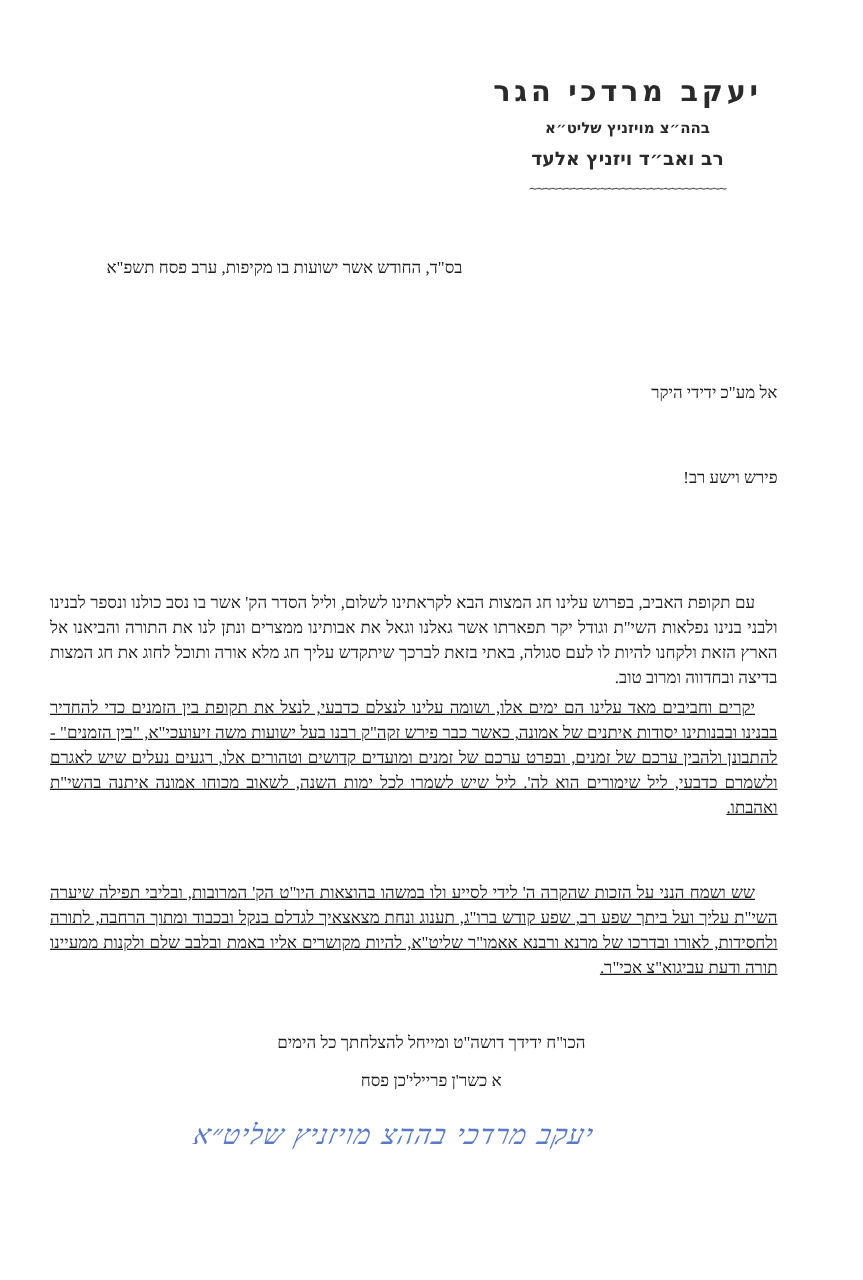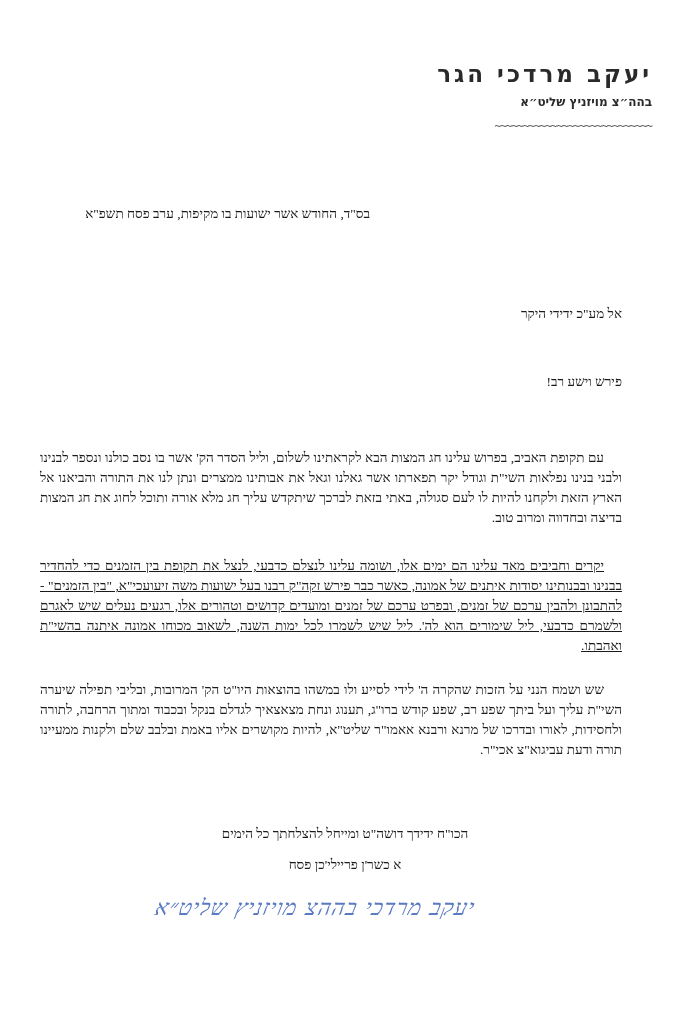--- a/index.html
+++ b/index.html
@@ -5,7 +5,7 @@
     html, body { margin: 0; padding: 0; background: #ffffff; }
     body { width: 690px; height: 1024px; position: relative; overflow: hidden; color: #1a1a1a; }
     .page { position: absolute; left: 0; top: 0; width: 690px; height: 1024px; direction: rtl; }
-    .letterhead { position: absolute; right: 38px; top: 60px; width: 300px; font-family: "DejaVu Sans", sans-serif; font-weight: bold; color: #2a2a2a; }
+    .letterhead { position: absolute; right: 38px; top: 60px; width: 300px; text-align: center; font-family: "DejaVu Sans", sans-serif; font-weight: bold; color: #2a2a2a; }
     .lh-name { font-size: 23px; letter-spacing: 3px; line-height: 28px; }
     .lh-title { font-size: 12px; line-height: 24px; margin-top: 2px; }
     .lh-sub { font-size: 15px; line-height: 22px; margin-top: 2px; }

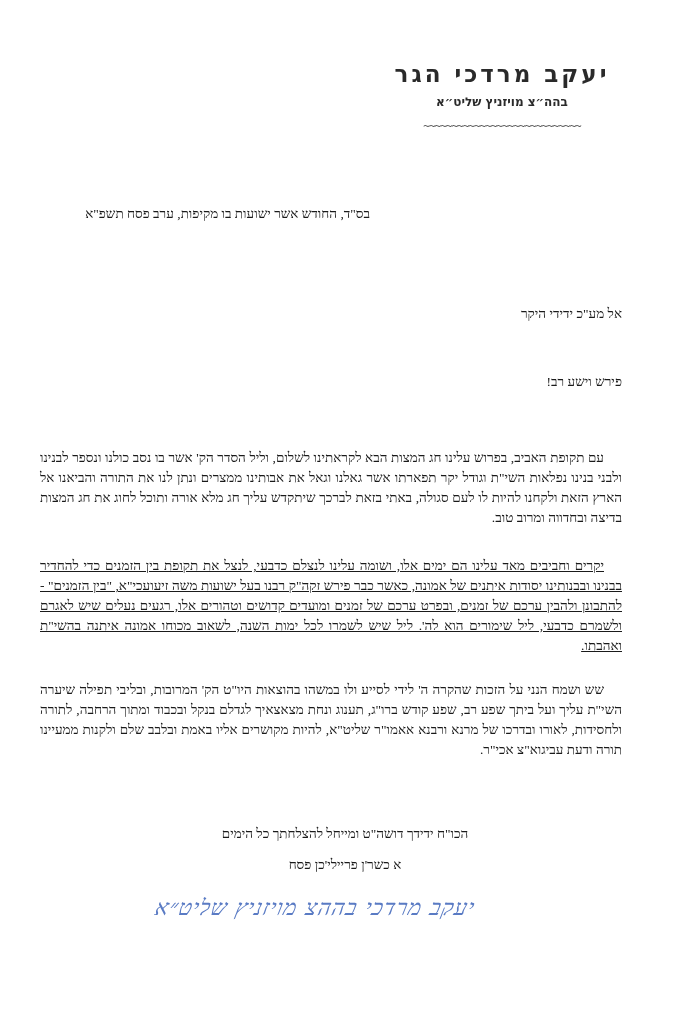--- a/index.html
+++ b/index.html
@@ -33,6 +33,7 @@
   <div class="letterhead">
     <div class="lh-name">יעקב מרדכי הגר</div>
     <div class="lh-title">בהה״צ מויזניץ שליט״א</div>
+    <div class="lh-sub">רב ואב״ד ויזניץ אלעד</div>
     <div class="lh-rule">~~~~~~~~~~~~~~~~~~~~~~~~~~~~</div>
   </div>
 

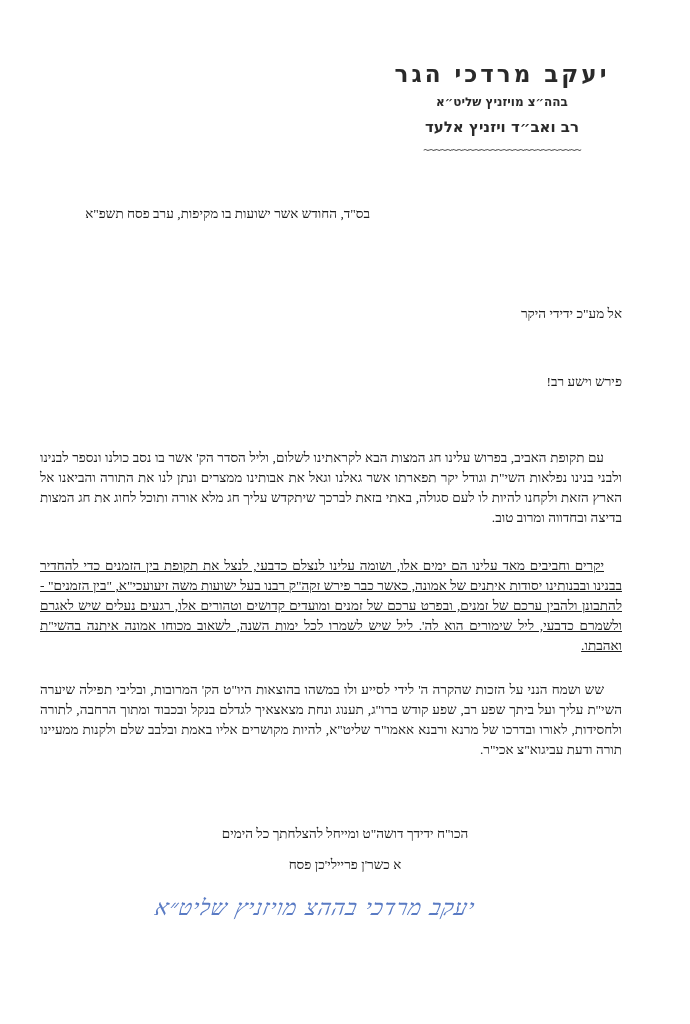--- a/index.html
+++ b/index.html
@@ -18,7 +18,7 @@
     .addr3 { top: 374px; }
     .body { position: absolute; left: 40px; right: 68px; text-align: justify; line-height: 20px; }
     .body p { margin: 0; text-indent: 18px; }
-    .p1 { top: 448px; }
+    .p1 { top: 472px; }
     .p2 { top: 556px; text-decoration: underline; }
     .p3 { top: 680px; }
     .closing { position: absolute; left: 180px; width: 330px; text-align: center; }

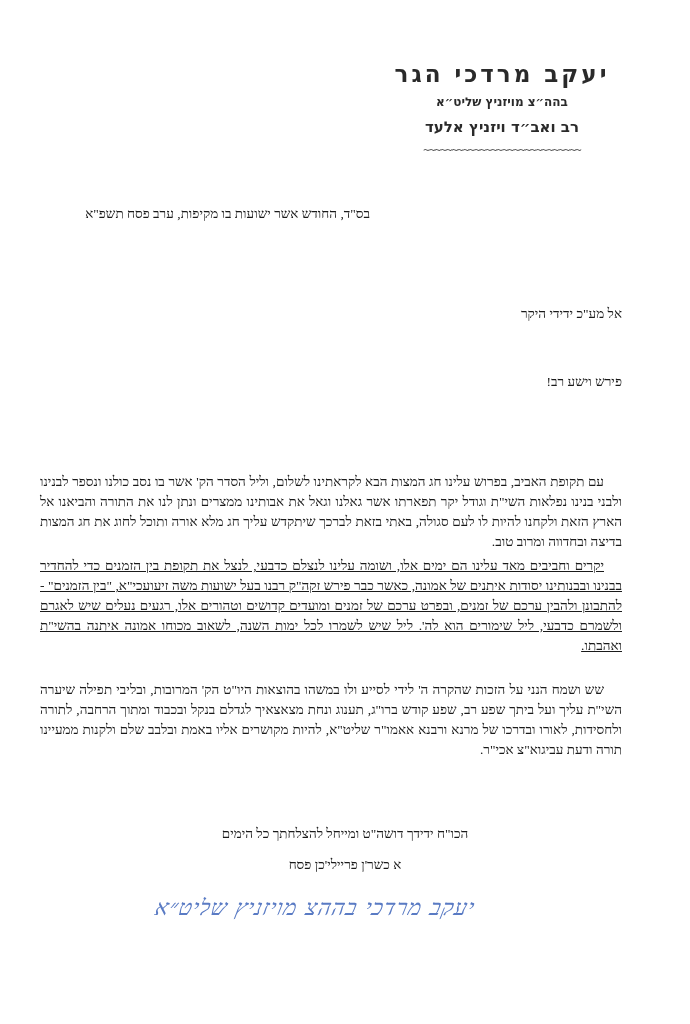--- a/index.html
+++ b/index.html
@@ -20,7 +20,7 @@
     .body p { margin: 0; text-indent: 18px; }
     .p1 { top: 472px; }
     .p2 { top: 556px; text-decoration: underline; }
-    .p3 { top: 680px; }
+    .p3 { top: 704px; text-decoration: underline; }
     .closing { position: absolute; left: 180px; width: 330px; text-align: center; }
     .closing1 { top: 826px; }
     .closing2 { top: 857px; font-family: Liberation Serif, serif; }

